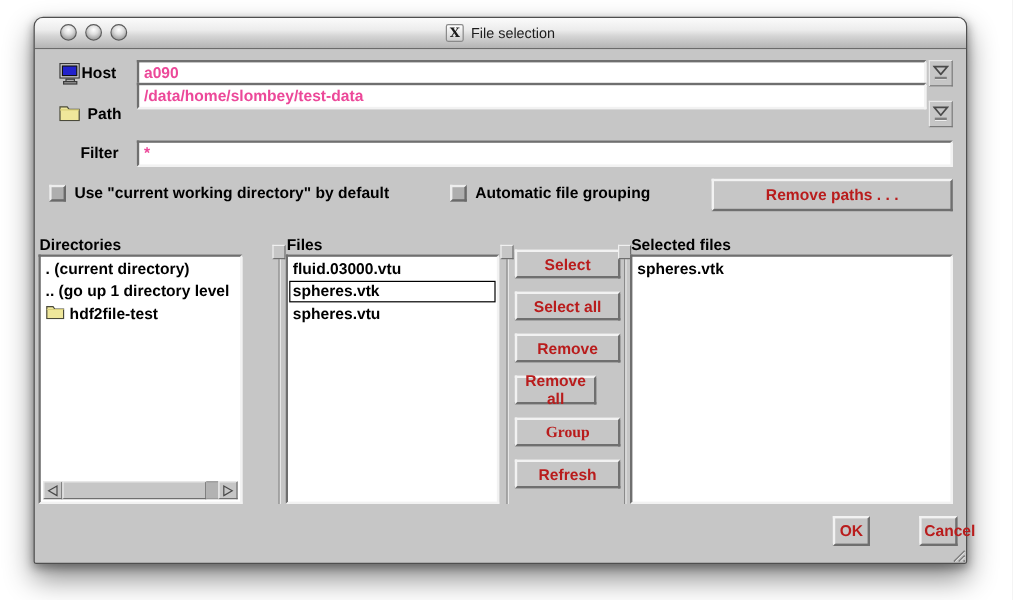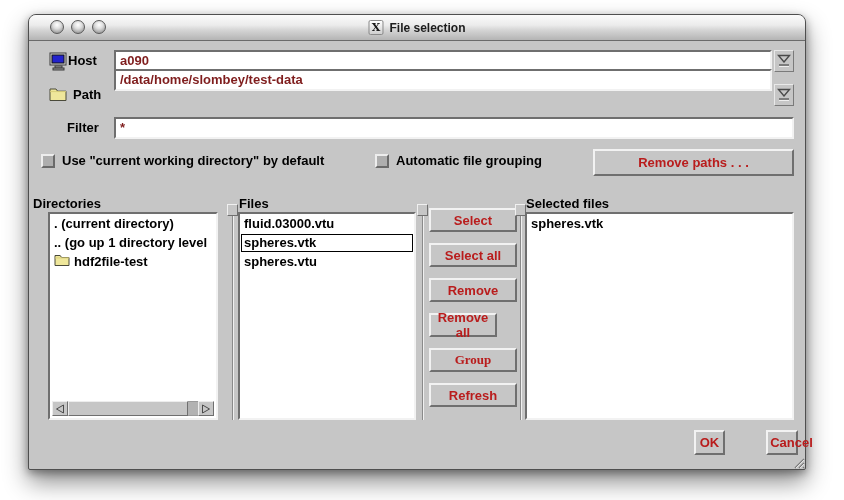--- a/index.html
+++ b/index.html
@@ -34,7 +34,7 @@
     font-family:"DejaVu Serif",serif;font-weight:bold;font-size:11px;line-height:13px;
     text-align:center;color:#1a1a1a;
   }
-  .title-text{font-size:12px;font-weight:700;color:#1c1c1c;}
+  .title-text{font-size:12px;font-weight:400;color:#1c1c1c;}
   .raised{border:2px solid;border-color:#f2f2f2 #6f6f6f #6f6f6f #f2f2f2;background:#c6c6c6;box-sizing:border-box;}
   .sunken{border:2px solid;border-color:#6f6f6f #f2f2f2 #f2f2f2 #6f6f6f;background:#ffffff;box-sizing:border-box;}
   .abs{position:absolute;}

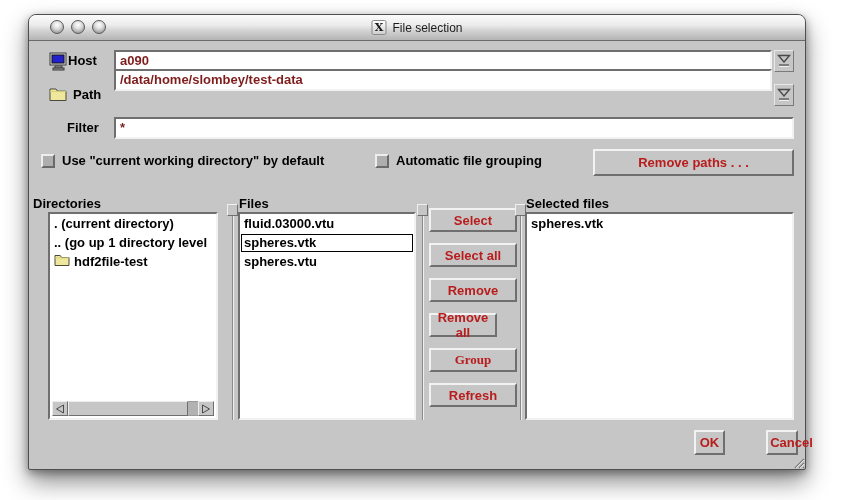--- a/index.html
+++ b/index.html
@@ -40,7 +40,7 @@
   .abs{position:absolute;}
   .lbl{font-size:13px;font-weight:bold;color:#000;white-space:nowrap;}
   .field{
-    font-size:13px;font-weight:bold;color:#7f1d1d;line-height:18px;
+    font-size:13px;font-weight:bold;color:#ec4899;line-height:18px;
     padding:0 0 0 4px;overflow:hidden;white-space:nowrap;
   }
   .combo{

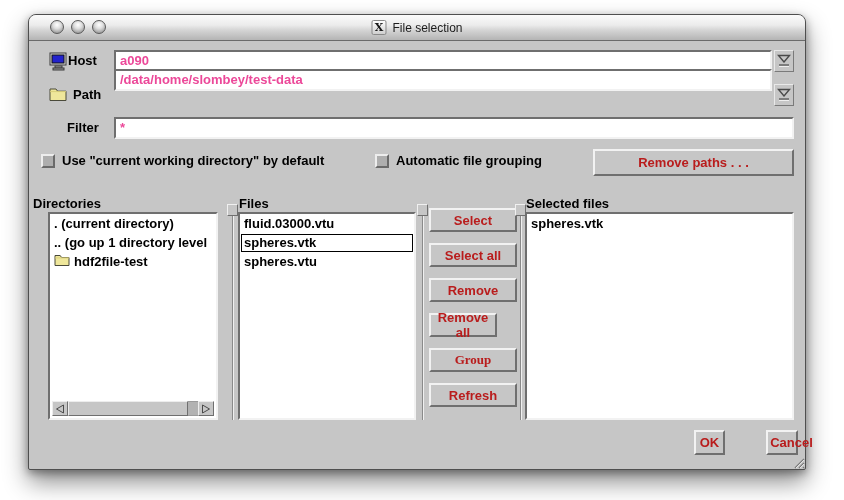--- a/index.html
+++ b/index.html
@@ -136,7 +136,7 @@
   <div class="abs lbl" style="left:210px;top:181px;">Files</div>
   <div class="abs lbl" style="left:497px;top:181px;">Selected files</div>
 
-  <div class="abs sunken list" style="left:19px;top:197px;width:170px;height:208px;">
+  <div class="abs sunken list" style="left:3px;top:197px;width:170px;height:208px;">
     <div class="list-item">
       <span>. (current directory)</span>
     </div>

